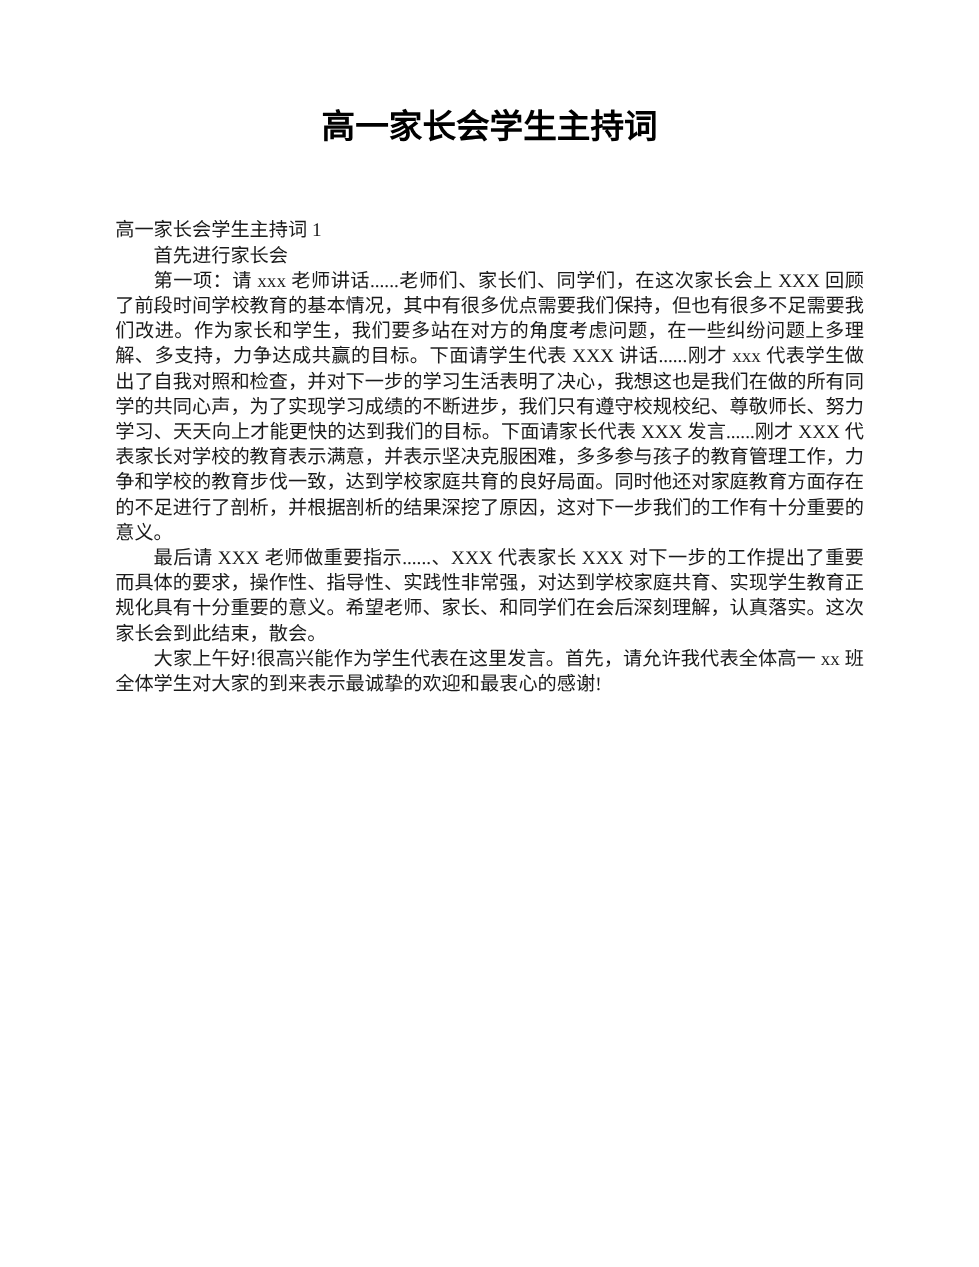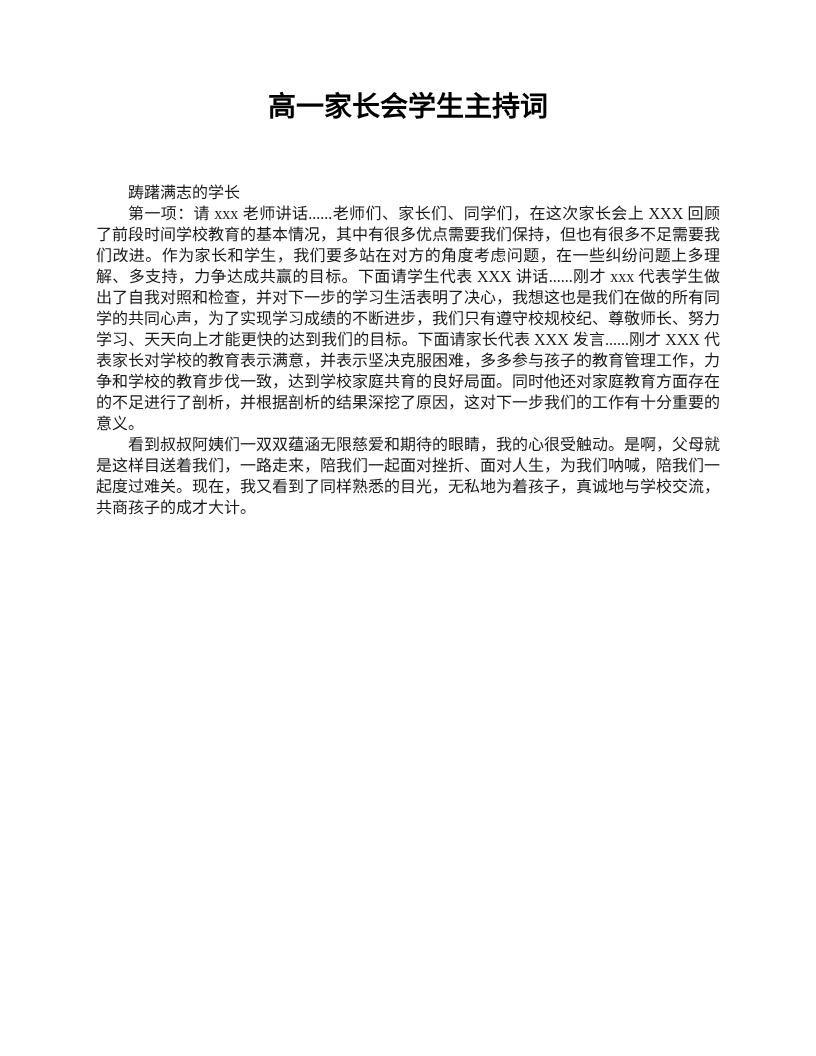--- a/index.html
+++ b/index.html
@@ -47,6 +47,7 @@
   <h1 class="doc-title">高一家长会学生主持词</h1>
 
   <div class="doc-body">
+    <p class="para">高一家长会学生主持词 1</p>
     <p class="para indent">踌躇满志的学长</p>
     <p class="para indent">第一项：请 xxx 老师讲话......老师们、家长们、同学们，在这次家长会上 XXX 回顾了前段时间学校教育的基本情况，其中有很多优点需要我们保持，但也有很多不足需要我们改进。作为家长和学生，我们要多站在对方的角度考虑问题，在一些纠纷问题上多理解、多支持，力争达成共赢的目标。下面请学生代表 XXX 讲话......刚才 xxx 代表学生做出了自我对照和检查，并对下一步的学习生活表明了决心，我想这也是我们在做的所有同学的共同心声，为了实现学习成绩的不断进步，我们只有遵守校规校纪、尊敬师长、努力学习、天天向上才能更快的达到我们的目标。下面请家长代表 XXX 发言......刚才 XXX 代表家长对学校的教育表示满意，并表示坚决克服困难，多多参与孩子的教育管理工作，力争和学校的教育步伐一致，达到学校家庭共育的良好局面。同时他还对家庭教育方面存在的不足进行了剖析，并根据剖析的结果深挖了原因，这对下一步我们的工作有十分重要的意义。</p>
     <p class="para indent">看到叔叔阿姨们一双双蕴涵无限慈爱和期待的眼睛，我的心很受触动。是啊，父母就是这样目送着我们，一路走来，陪我们一起面对挫折、面对人生，为我们呐喊，陪我们一起度过难关。现在，我又看到了同样熟悉的目光，无私地为着孩子，真诚地与学校交流，共商孩子的成才大计。</p>

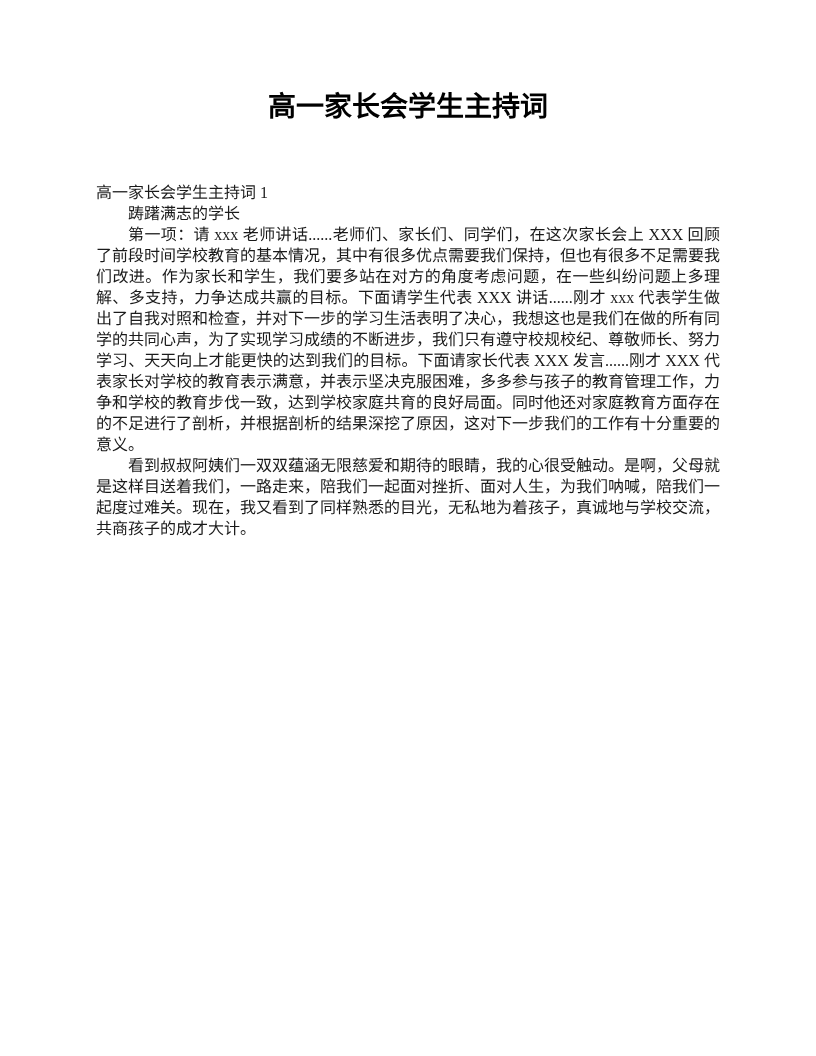--- a/index.html
+++ b/index.html
@@ -48,7 +48,7 @@
 
   <div class="doc-body">
     <p class="para">高一家长会学生主持词 1</p>
-    <p class="para indent">踌躇满志的学长</p>
+    <p class="para indent">首先进行家长会</p>
     <p class="para indent">第一项：请 xxx 老师讲话......老师们、家长们、同学们，在这次家长会上 XXX 回顾了前段时间学校教育的基本情况，其中有很多优点需要我们保持，但也有很多不足需要我们改进。作为家长和学生，我们要多站在对方的角度考虑问题，在一些纠纷问题上多理解、多支持，力争达成共赢的目标。下面请学生代表 XXX 讲话......刚才 xxx 代表学生做出了自我对照和检查，并对下一步的学习生活表明了决心，我想这也是我们在做的所有同学的共同心声，为了实现学习成绩的不断进步，我们只有遵守校规校纪、尊敬师长、努力学习、天天向上才能更快的达到我们的目标。下面请家长代表 XXX 发言......刚才 XXX 代表家长对学校的教育表示满意，并表示坚决克服困难，多多参与孩子的教育管理工作，力争和学校的教育步伐一致，达到学校家庭共育的良好局面。同时他还对家庭教育方面存在的不足进行了剖析，并根据剖析的结果深挖了原因，这对下一步我们的工作有十分重要的意义。</p>
     <p class="para indent">看到叔叔阿姨们一双双蕴涵无限慈爱和期待的眼睛，我的心很受触动。是啊，父母就是这样目送着我们，一路走来，陪我们一起面对挫折、面对人生，为我们呐喊，陪我们一起度过难关。现在，我又看到了同样熟悉的目光，无私地为着孩子，真诚地与学校交流，共商孩子的成才大计。</p>
   </div>

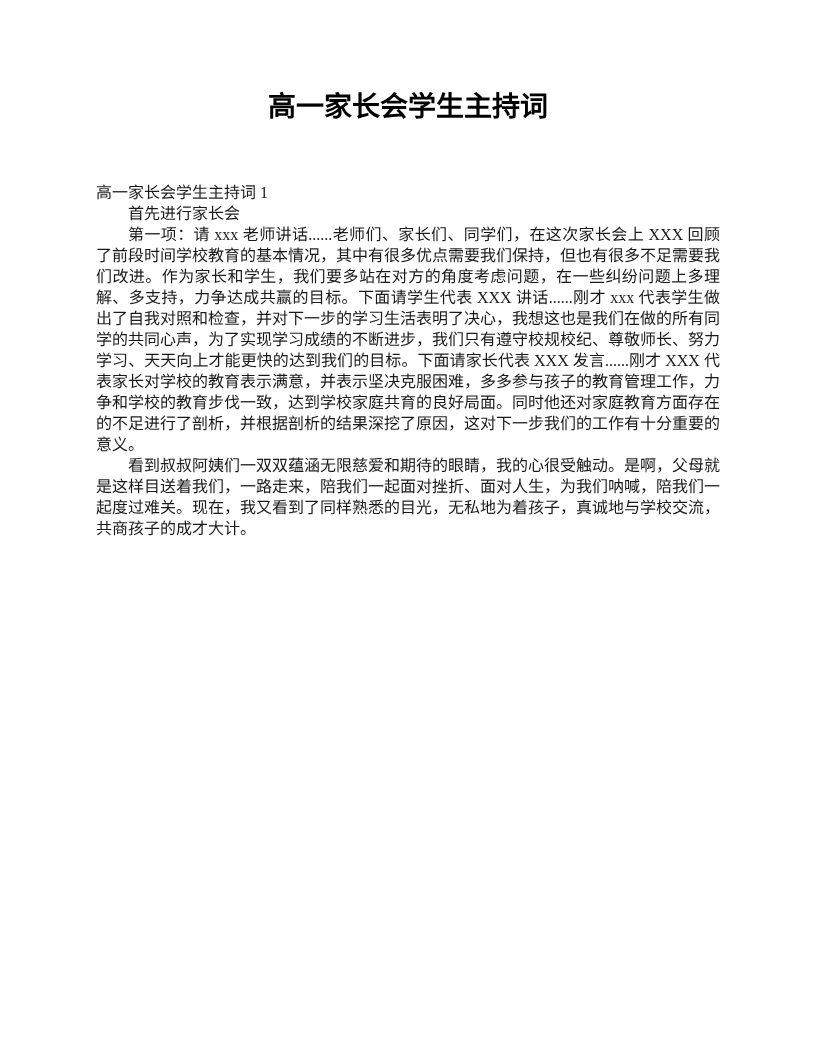--- a/index.html
+++ b/index.html
@@ -50,6 +50,7 @@
     <p class="para">高一家长会学生主持词 1</p>
     <p class="para indent">首先进行家长会</p>
     <p class="para indent">第一项：请 xxx 老师讲话......老师们、家长们、同学们，在这次家长会上 XXX 回顾了前段时间学校教育的基本情况，其中有很多优点需要我们保持，但也有很多不足需要我们改进。作为家长和学生，我们要多站在对方的角度考虑问题，在一些纠纷问题上多理解、多支持，力争达成共赢的目标。下面请学生代表 XXX 讲话......刚才 xxx 代表学生做出了自我对照和检查，并对下一步的学习生活表明了决心，我想这也是我们在做的所有同学的共同心声，为了实现学习成绩的不断进步，我们只有遵守校规校纪、尊敬师长、努力学习、天天向上才能更快的达到我们的目标。下面请家长代表 XXX 发言......刚才 XXX 代表家长对学校的教育表示满意，并表示坚决克服困难，多多参与孩子的教育管理工作，力争和学校的教育步伐一致，达到学校家庭共育的良好局面。同时他还对家庭教育方面存在的不足进行了剖析，并根据剖析的结果深挖了原因，这对下一步我们的工作有十分重要的意义。</p>
+    <p class="para indent">最后请 XXX 老师做重要指示......、XXX 代表家长 XXX 对下一步的工作提出了重要而具体的要求，操作性、指导性、实践性非常强，对达到学校家庭共育、实现学生教育正规化具有十分重要的意义。希望老师、家长、和同学们在会后深刻理解，认真落实。这次家长会到此结束，散会。</p>
     <p class="para indent">看到叔叔阿姨们一双双蕴涵无限慈爱和期待的眼睛，我的心很受触动。是啊，父母就是这样目送着我们，一路走来，陪我们一起面对挫折、面对人生，为我们呐喊，陪我们一起度过难关。现在，我又看到了同样熟悉的目光，无私地为着孩子，真诚地与学校交流，共商孩子的成才大计。</p>
   </div>
 </div>

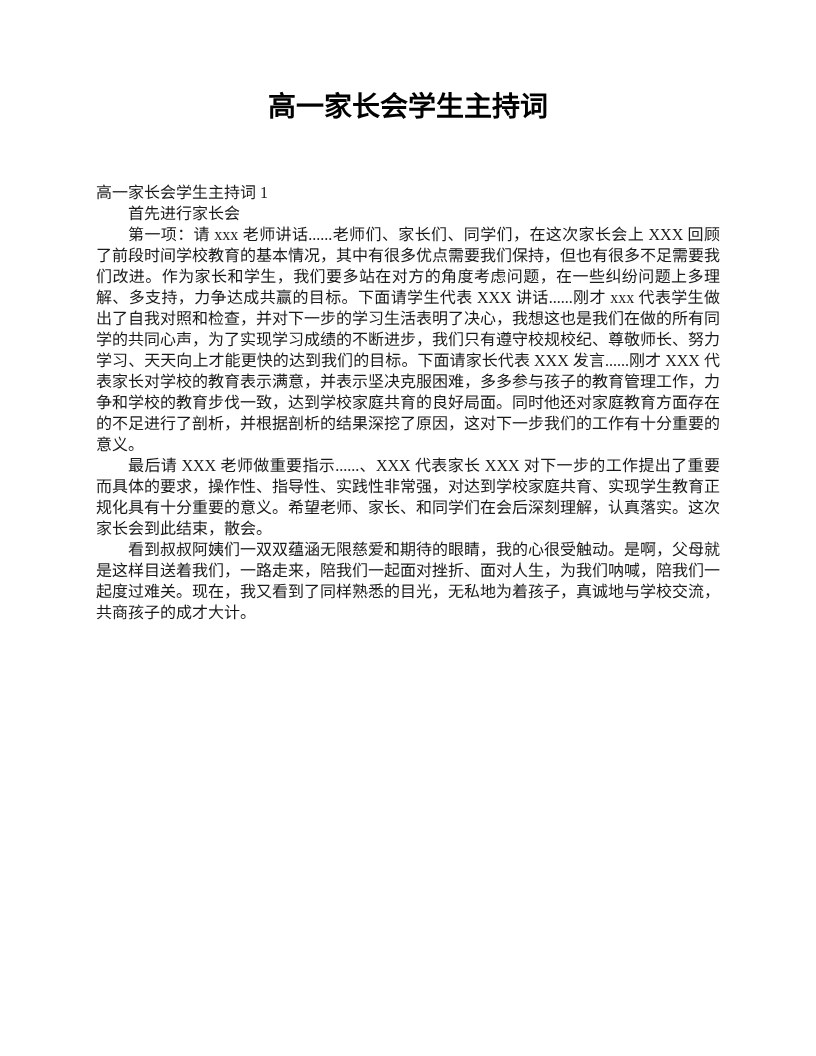--- a/index.html
+++ b/index.html
@@ -51,6 +51,7 @@
     <p class="para indent">首先进行家长会</p>
     <p class="para indent">第一项：请 xxx 老师讲话......老师们、家长们、同学们，在这次家长会上 XXX 回顾了前段时间学校教育的基本情况，其中有很多优点需要我们保持，但也有很多不足需要我们改进。作为家长和学生，我们要多站在对方的角度考虑问题，在一些纠纷问题上多理解、多支持，力争达成共赢的目标。下面请学生代表 XXX 讲话......刚才 xxx 代表学生做出了自我对照和检查，并对下一步的学习生活表明了决心，我想这也是我们在做的所有同学的共同心声，为了实现学习成绩的不断进步，我们只有遵守校规校纪、尊敬师长、努力学习、天天向上才能更快的达到我们的目标。下面请家长代表 XXX 发言......刚才 XXX 代表家长对学校的教育表示满意，并表示坚决克服困难，多多参与孩子的教育管理工作，力争和学校的教育步伐一致，达到学校家庭共育的良好局面。同时他还对家庭教育方面存在的不足进行了剖析，并根据剖析的结果深挖了原因，这对下一步我们的工作有十分重要的意义。</p>
     <p class="para indent">最后请 XXX 老师做重要指示......、XXX 代表家长 XXX 对下一步的工作提出了重要而具体的要求，操作性、指导性、实践性非常强，对达到学校家庭共育、实现学生教育正规化具有十分重要的意义。希望老师、家长、和同学们在会后深刻理解，认真落实。这次家长会到此结束，散会。</p>
+    <p class="para indent">大家上午好!很高兴能作为学生代表在这里发言。首先，请允许我代表全体高一 xx 班全体学生对大家的到来表示最诚挚的欢迎和最衷心的感谢!</p>
     <p class="para indent">看到叔叔阿姨们一双双蕴涵无限慈爱和期待的眼睛，我的心很受触动。是啊，父母就是这样目送着我们，一路走来，陪我们一起面对挫折、面对人生，为我们呐喊，陪我们一起度过难关。现在，我又看到了同样熟悉的目光，无私地为着孩子，真诚地与学校交流，共商孩子的成才大计。</p>
   </div>
 </div>

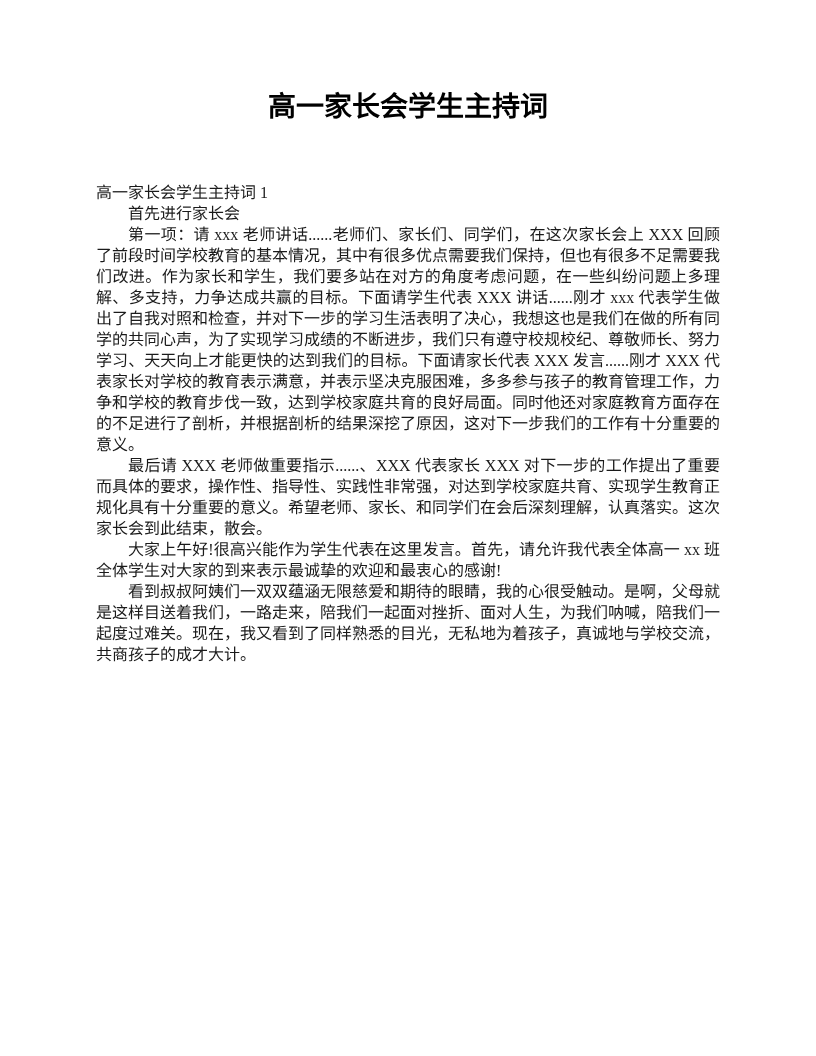--- a/index.html
+++ b/index.html
@@ -52,7 +52,6 @@
     <p class="para indent">第一项：请 xxx 老师讲话......老师们、家长们、同学们，在这次家长会上 XXX 回顾了前段时间学校教育的基本情况，其中有很多优点需要我们保持，但也有很多不足需要我们改进。作为家长和学生，我们要多站在对方的角度考虑问题，在一些纠纷问题上多理解、多支持，力争达成共赢的目标。下面请学生代表 XXX 讲话......刚才 xxx 代表学生做出了自我对照和检查，并对下一步的学习生活表明了决心，我想这也是我们在做的所有同学的共同心声，为了实现学习成绩的不断进步，我们只有遵守校规校纪、尊敬师长、努力学习、天天向上才能更快的达到我们的目标。下面请家长代表 XXX 发言......刚才 XXX 代表家长对学校的教育表示满意，并表示坚决克服困难，多多参与孩子的教育管理工作，力争和学校的教育步伐一致，达到学校家庭共育的良好局面。同时他还对家庭教育方面存在的不足进行了剖析，并根据剖析的结果深挖了原因，这对下一步我们的工作有十分重要的意义。</p>
     <p class="para indent">最后请 XXX 老师做重要指示......、XXX 代表家长 XXX 对下一步的工作提出了重要而具体的要求，操作性、指导性、实践性非常强，对达到学校家庭共育、实现学生教育正规化具有十分重要的意义。希望老师、家长、和同学们在会后深刻理解，认真落实。这次家长会到此结束，散会。</p>
     <p class="para indent">大家上午好!很高兴能作为学生代表在这里发言。首先，请允许我代表全体高一 xx 班全体学生对大家的到来表示最诚挚的欢迎和最衷心的感谢!</p>
-    <p class="para indent">看到叔叔阿姨们一双双蕴涵无限慈爱和期待的眼睛，我的心很受触动。是啊，父母就是这样目送着我们，一路走来，陪我们一起面对挫折、面对人生，为我们呐喊，陪我们一起度过难关。现在，我又看到了同样熟悉的目光，无私地为着孩子，真诚地与学校交流，共商孩子的成才大计。</p>
   </div>
 </div>
 

